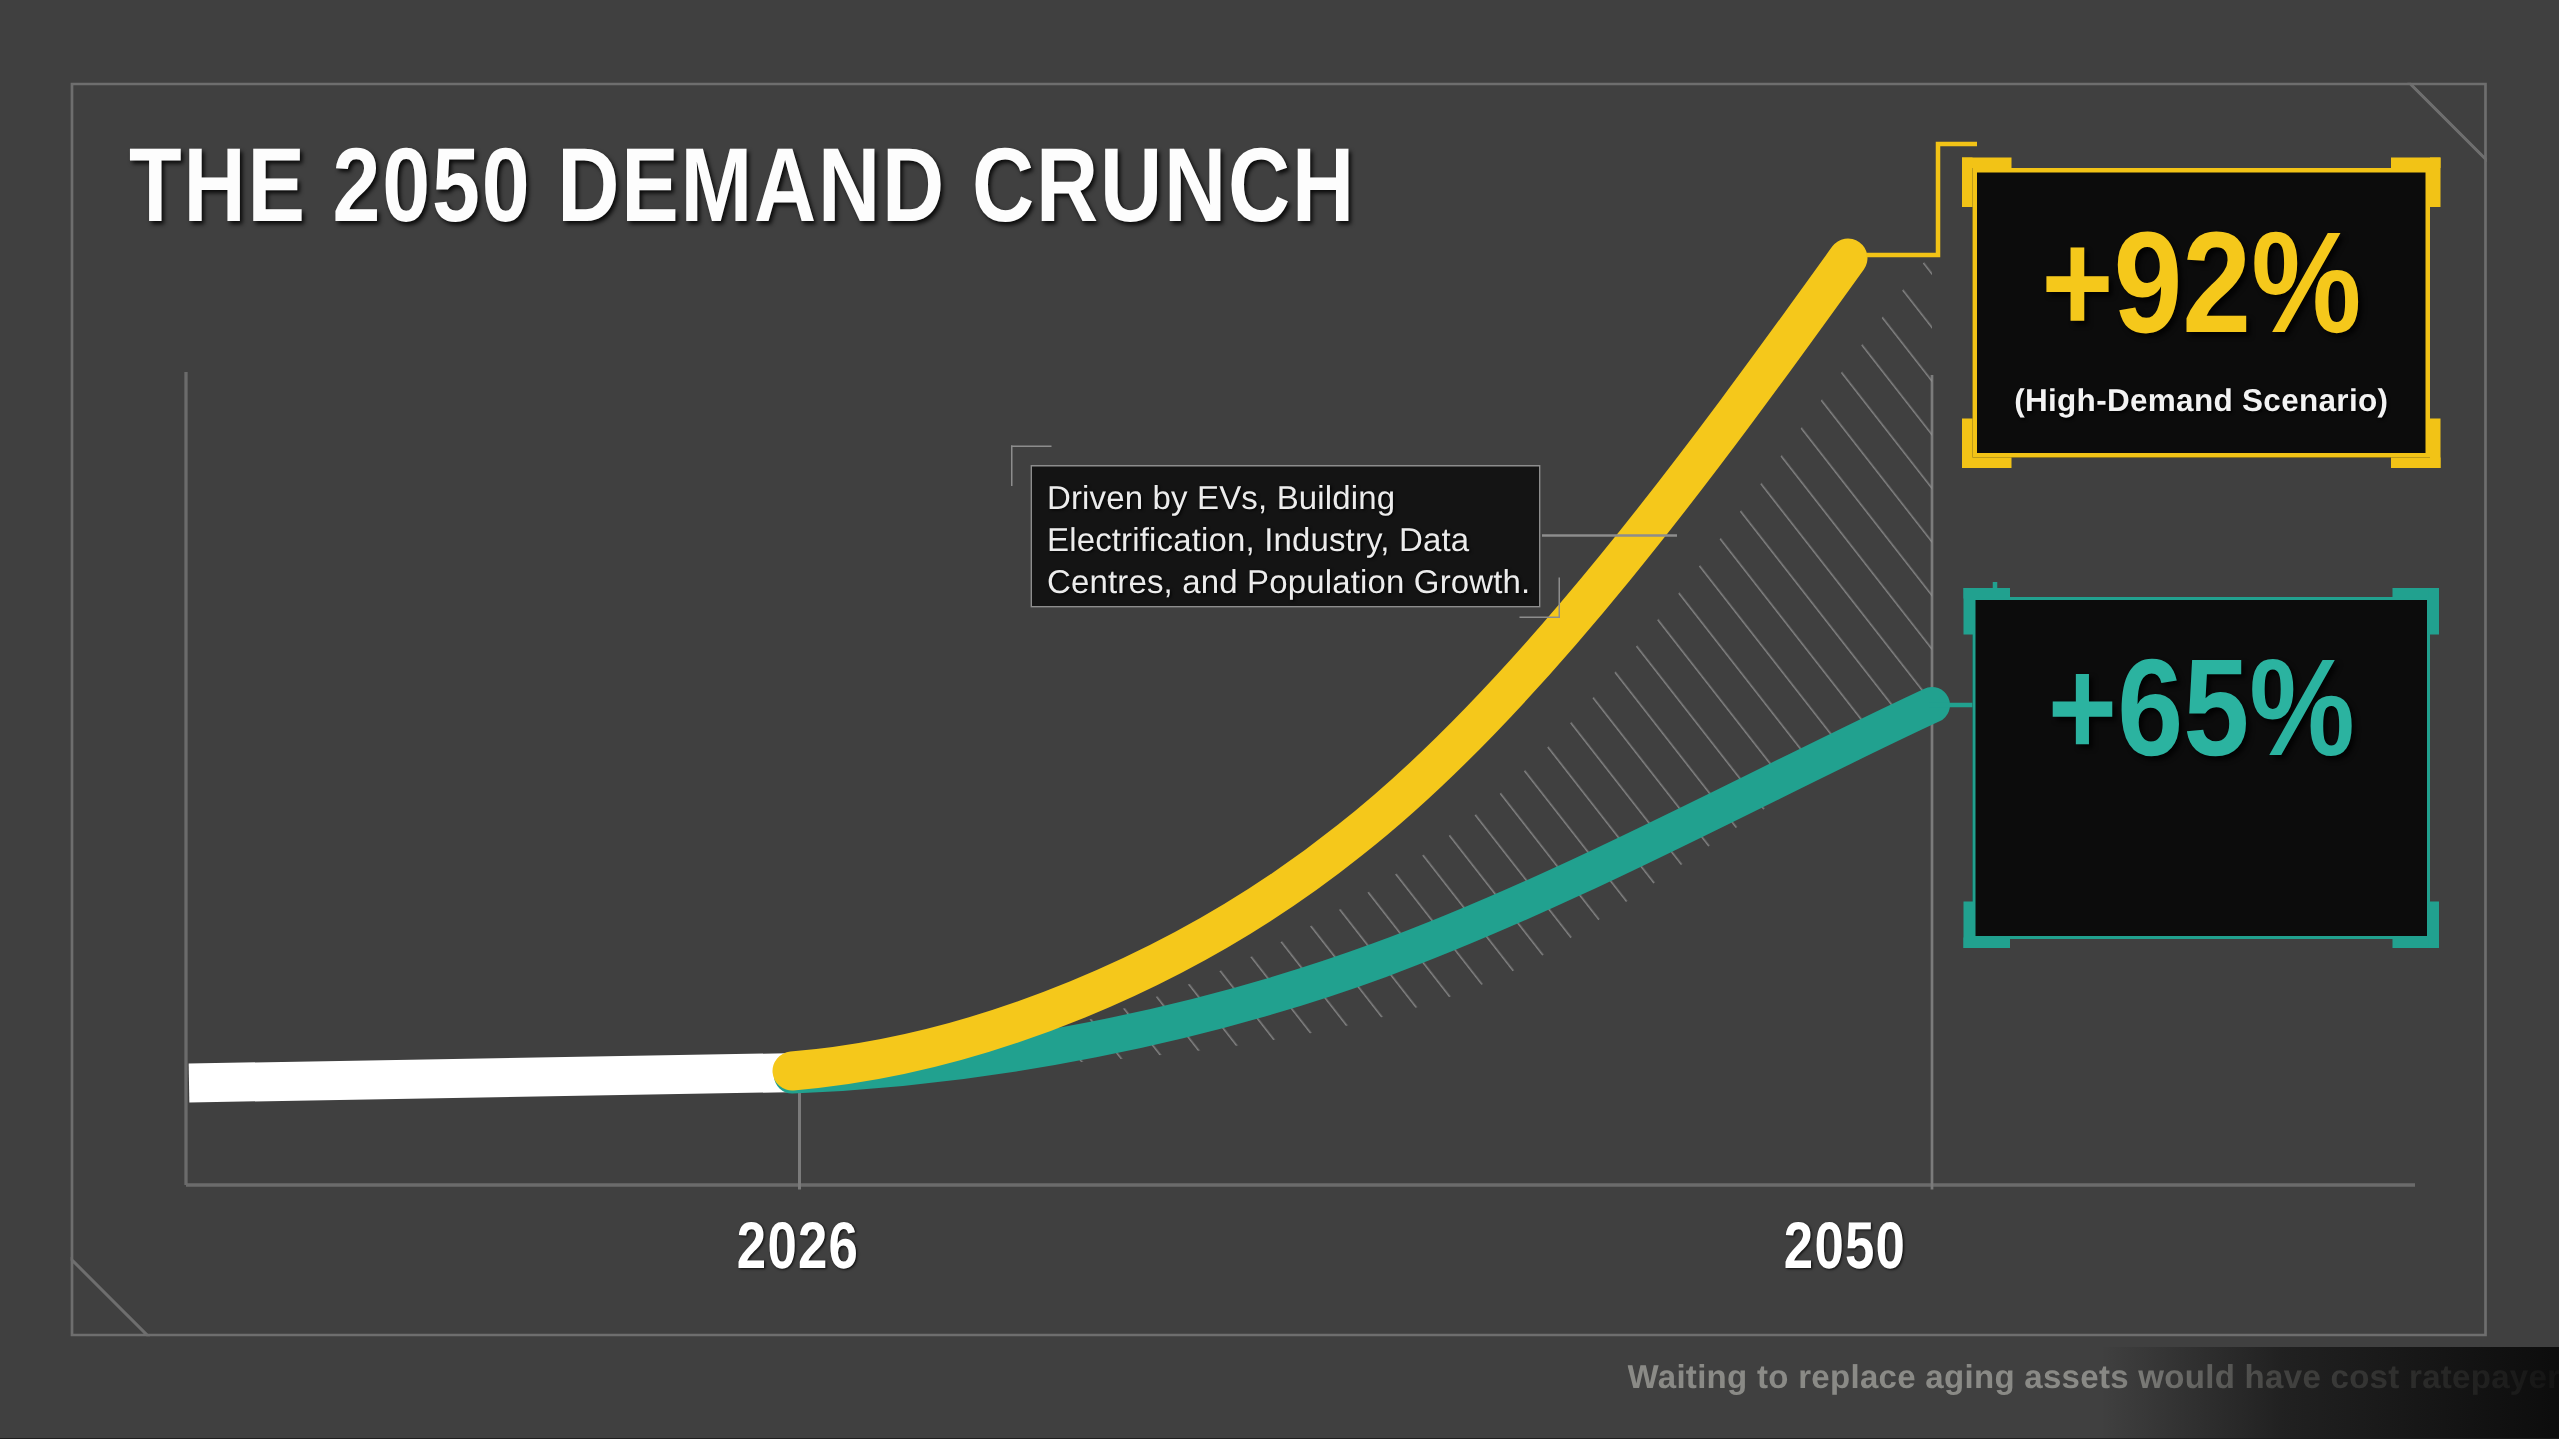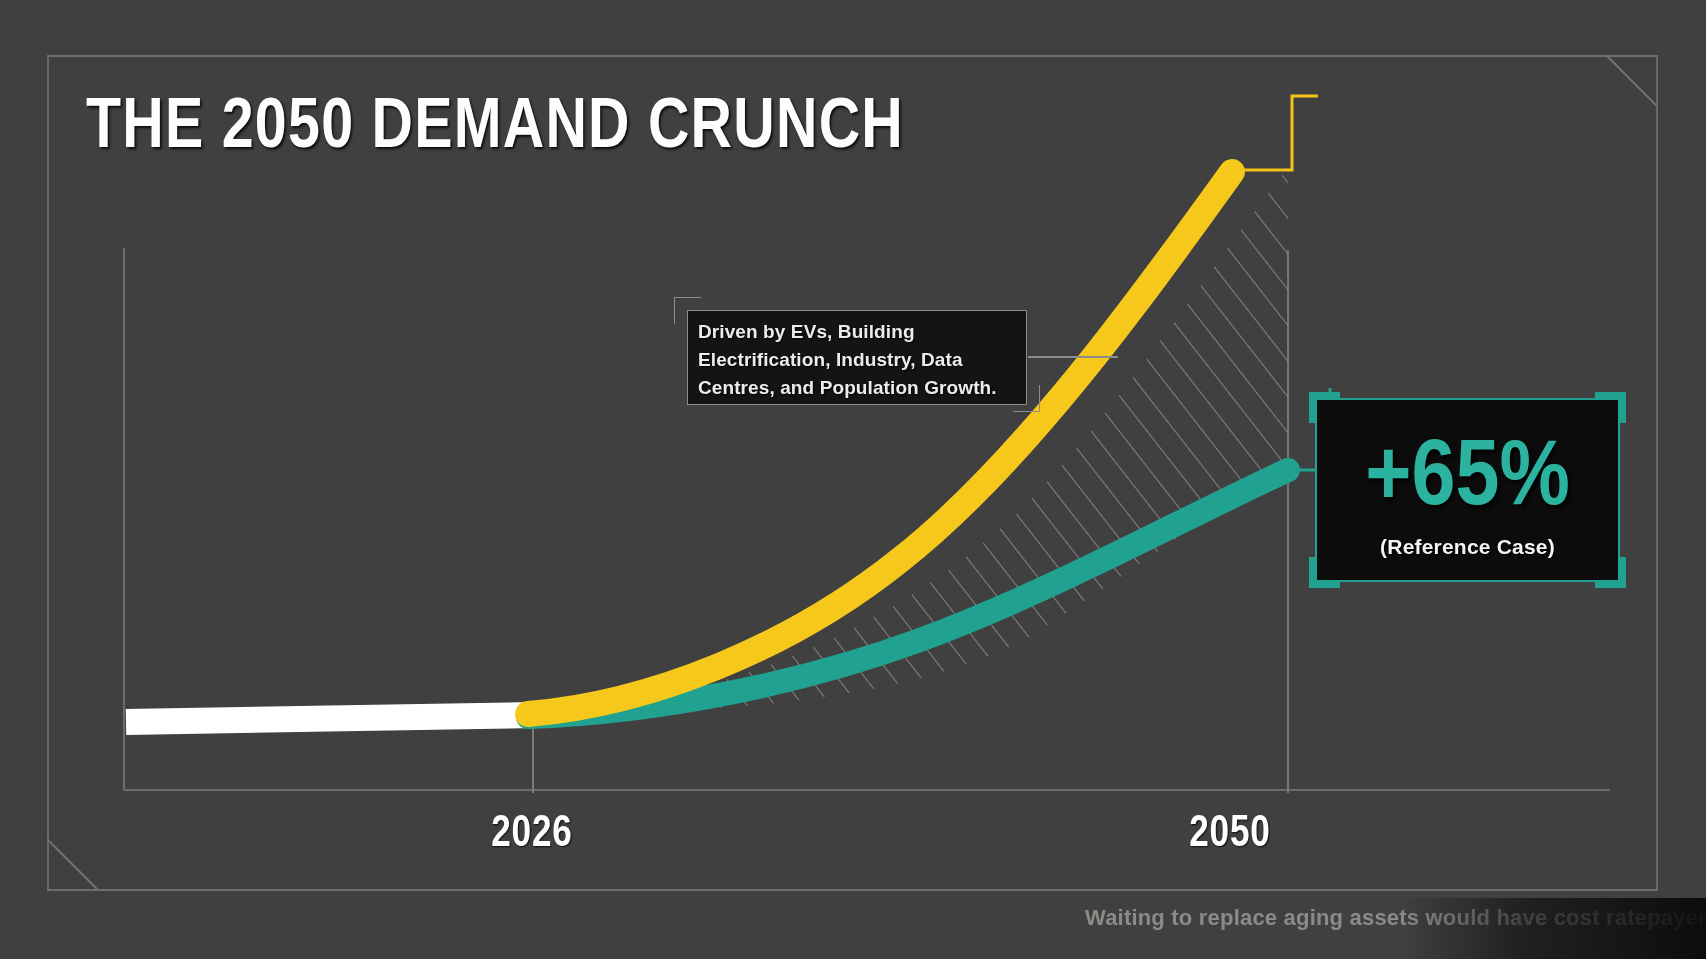--- a/index.html
+++ b/index.html
@@ -174,6 +174,14 @@
   <div class="note-brk br"></div>
   <div class="note-txt">Driven by EVs, Building Electrification, Industry, Data Centres, and Population Growth.</div>
 
+  <div class="card yellow">
+    <span class="ctick tl" style="left:-10px;top:-10px;width:26px;height:26px;"></span>
+    <span class="ctick tr" style="right:-10px;top:-10px;width:26px;height:26px;"></span>
+    <span class="ctick bl" style="left:-10px;bottom:-10px;width:26px;height:26px;"></span>
+    <span class="ctick br" style="right:-10px;bottom:-10px;width:26px;height:26px;"></span>
+    <div class="kpi">+92%</div>
+    <div class="kpi-sub">(High-Demand Scenario)</div>
+  </div>
 
   <div class="card teal">
     <span class="ctick tl" style="left:-8px;top:-8px;width:24px;height:24px;"></span>

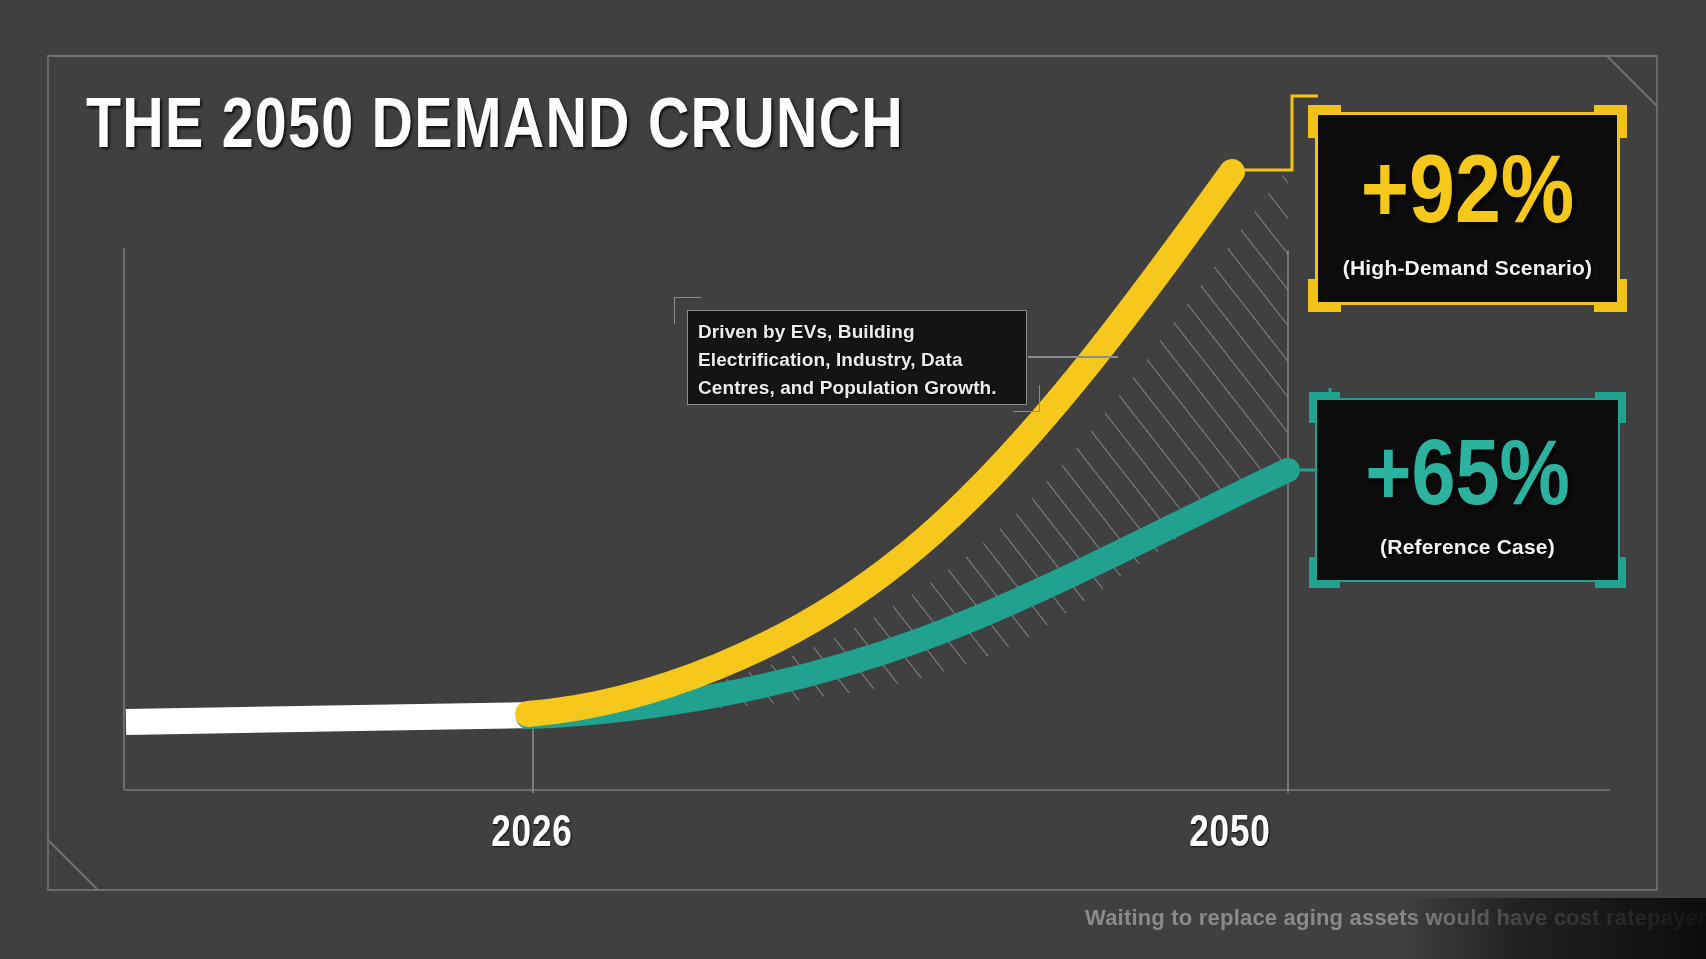--- a/index.html
+++ b/index.html
@@ -47,8 +47,8 @@
   }
   .note-txt{
     position:absolute;left:698px;top:318px;width:330px;
-    font-size:19px;line-height:28px;color:#ececec;
-    font-weight:bold;letter-spacing:.1px;
+    font-size:22px;line-height:28px;color:#ececec;
+    font-weight:normal;letter-spacing:.1px;
     text-shadow:1px 1px 2px rgba(0,0,0,.9);
   }
   .note-brk{position:absolute;border-color:#8d8d8d;border-style:solid;}

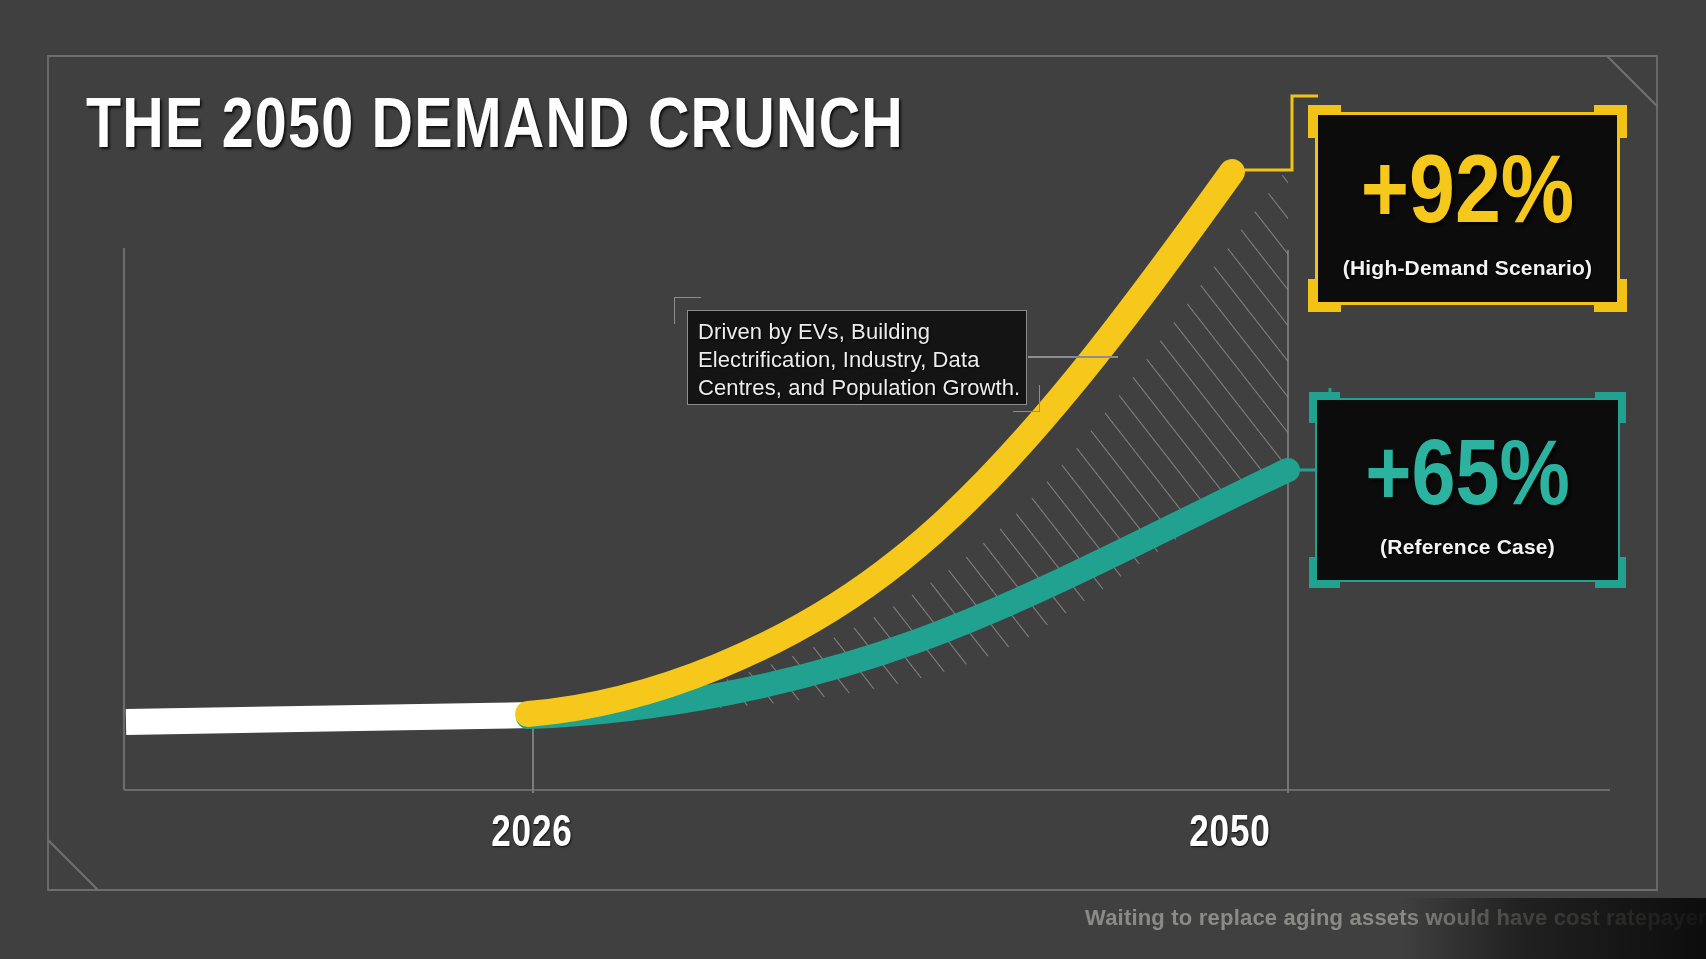--- a/index.html
+++ b/index.html
@@ -58,7 +58,7 @@
   
   .card{position:absolute;box-sizing:border-box;background:#0c0c0c;}
   .card.yellow{left:1315px;top:112px;width:305px;height:193px;border:3px solid #f2c316;}
-  .card.teal  {left:1315px;top:398px;width:305px;height:184px;border:2.4px solid #21a18f;}
+  .card.teal  {left:1315px;top:398px;width:305px;height:228px;border:2.4px solid #21a18f;}
 
   .kpi{
     position:absolute;width:100%;text-align:center;

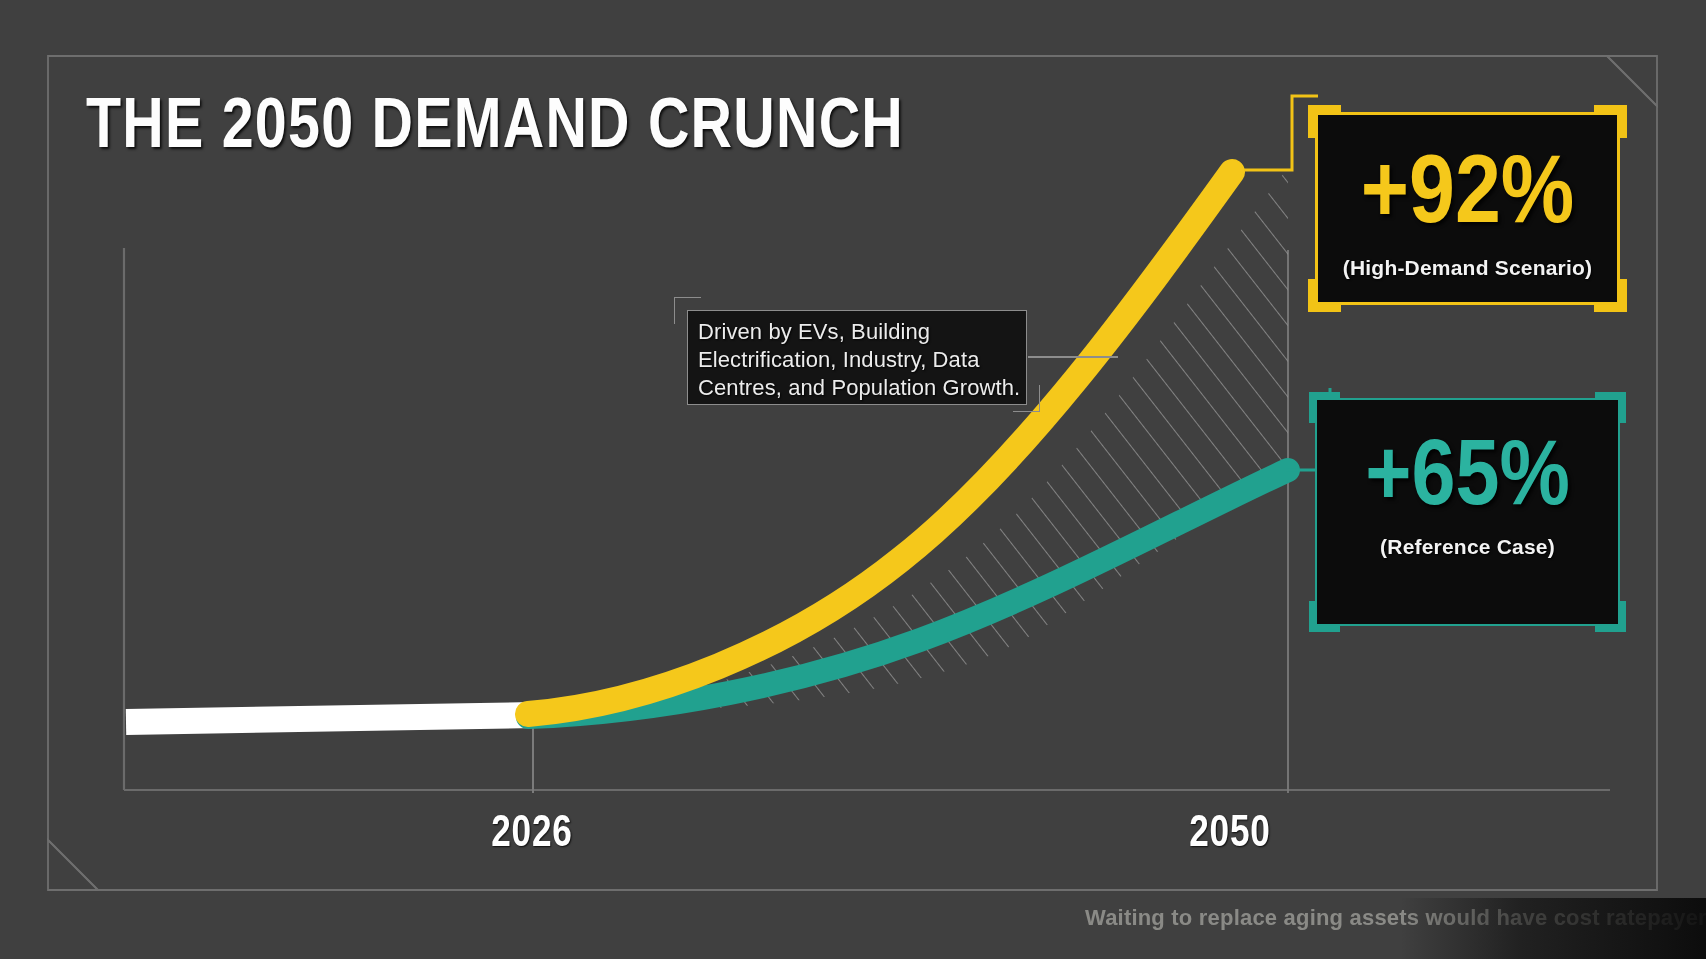--- a/index.html
+++ b/index.html
@@ -189,7 +189,6 @@
     <span class="ctick bl" style="left:-8px;bottom:-8px;width:24px;height:24px;"></span>
     <span class="ctick br" style="right:-8px;bottom:-8px;width:24px;height:24px;"></span>
     <div class="kpi">+65%</div>
-    <div class="kpi-sub">(Reference Case)</div>
   </div>
 
   <div class="caption">Waiting to replace aging assets would have cost ratepayers more</div>

